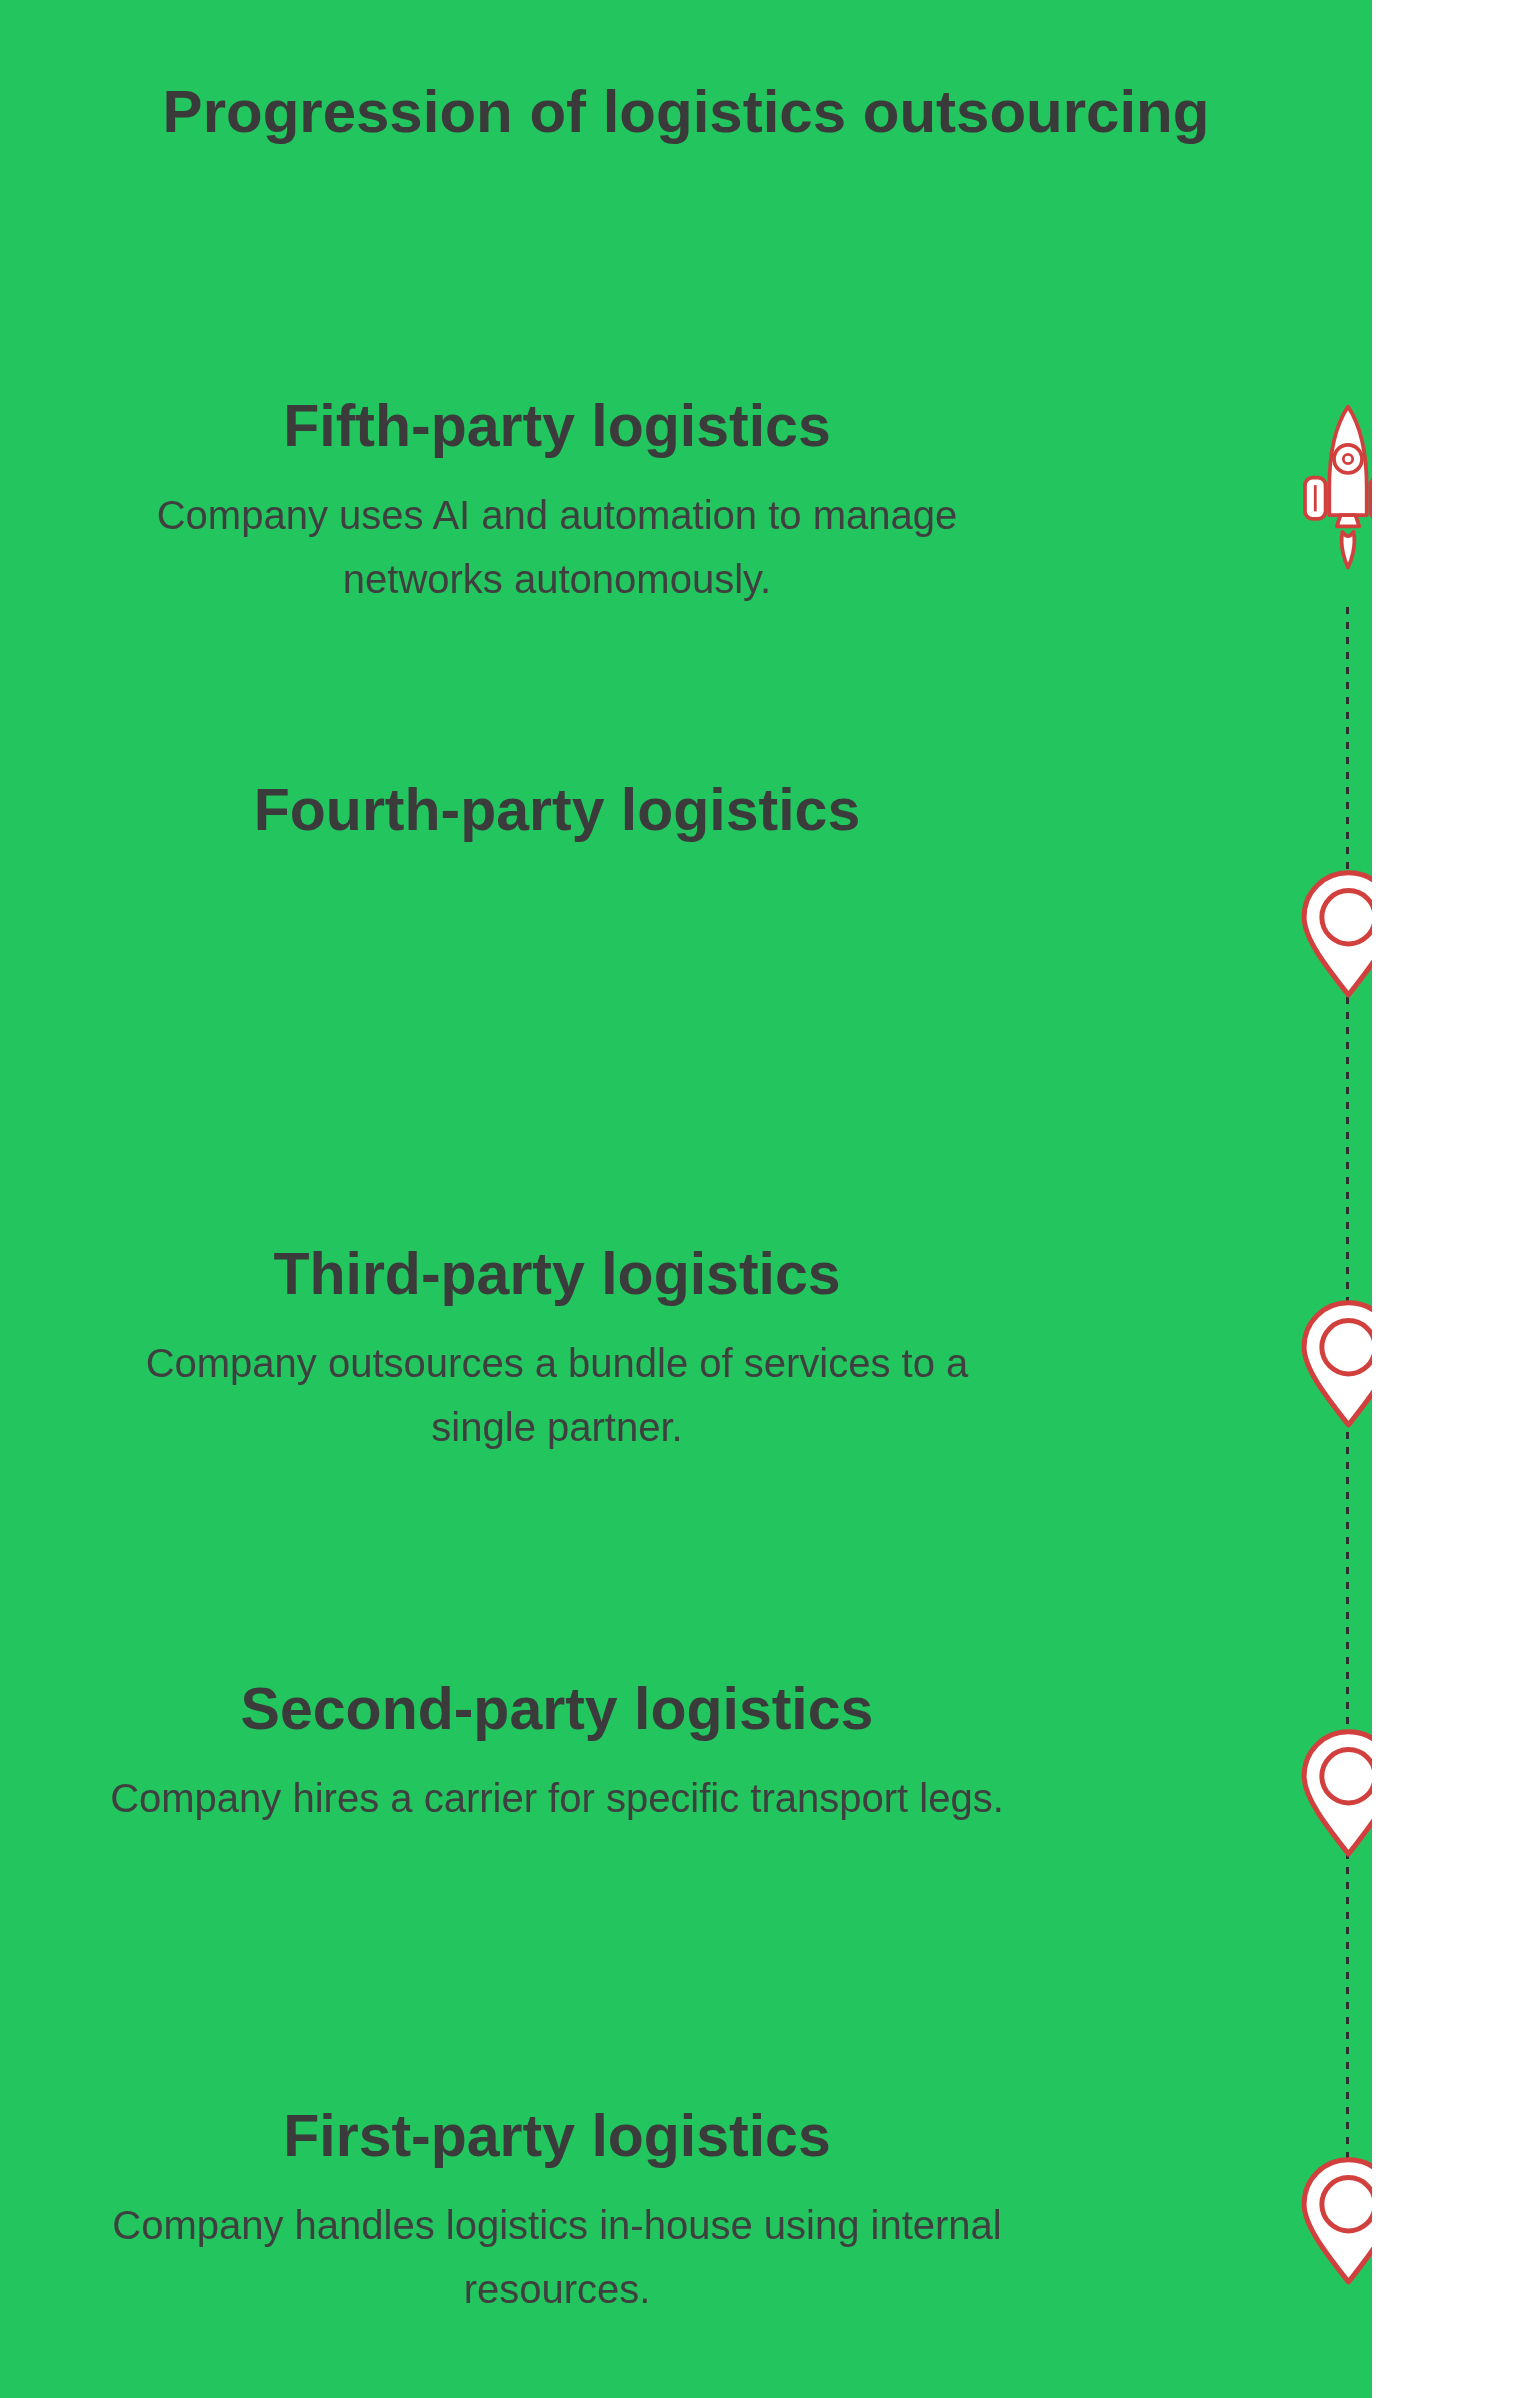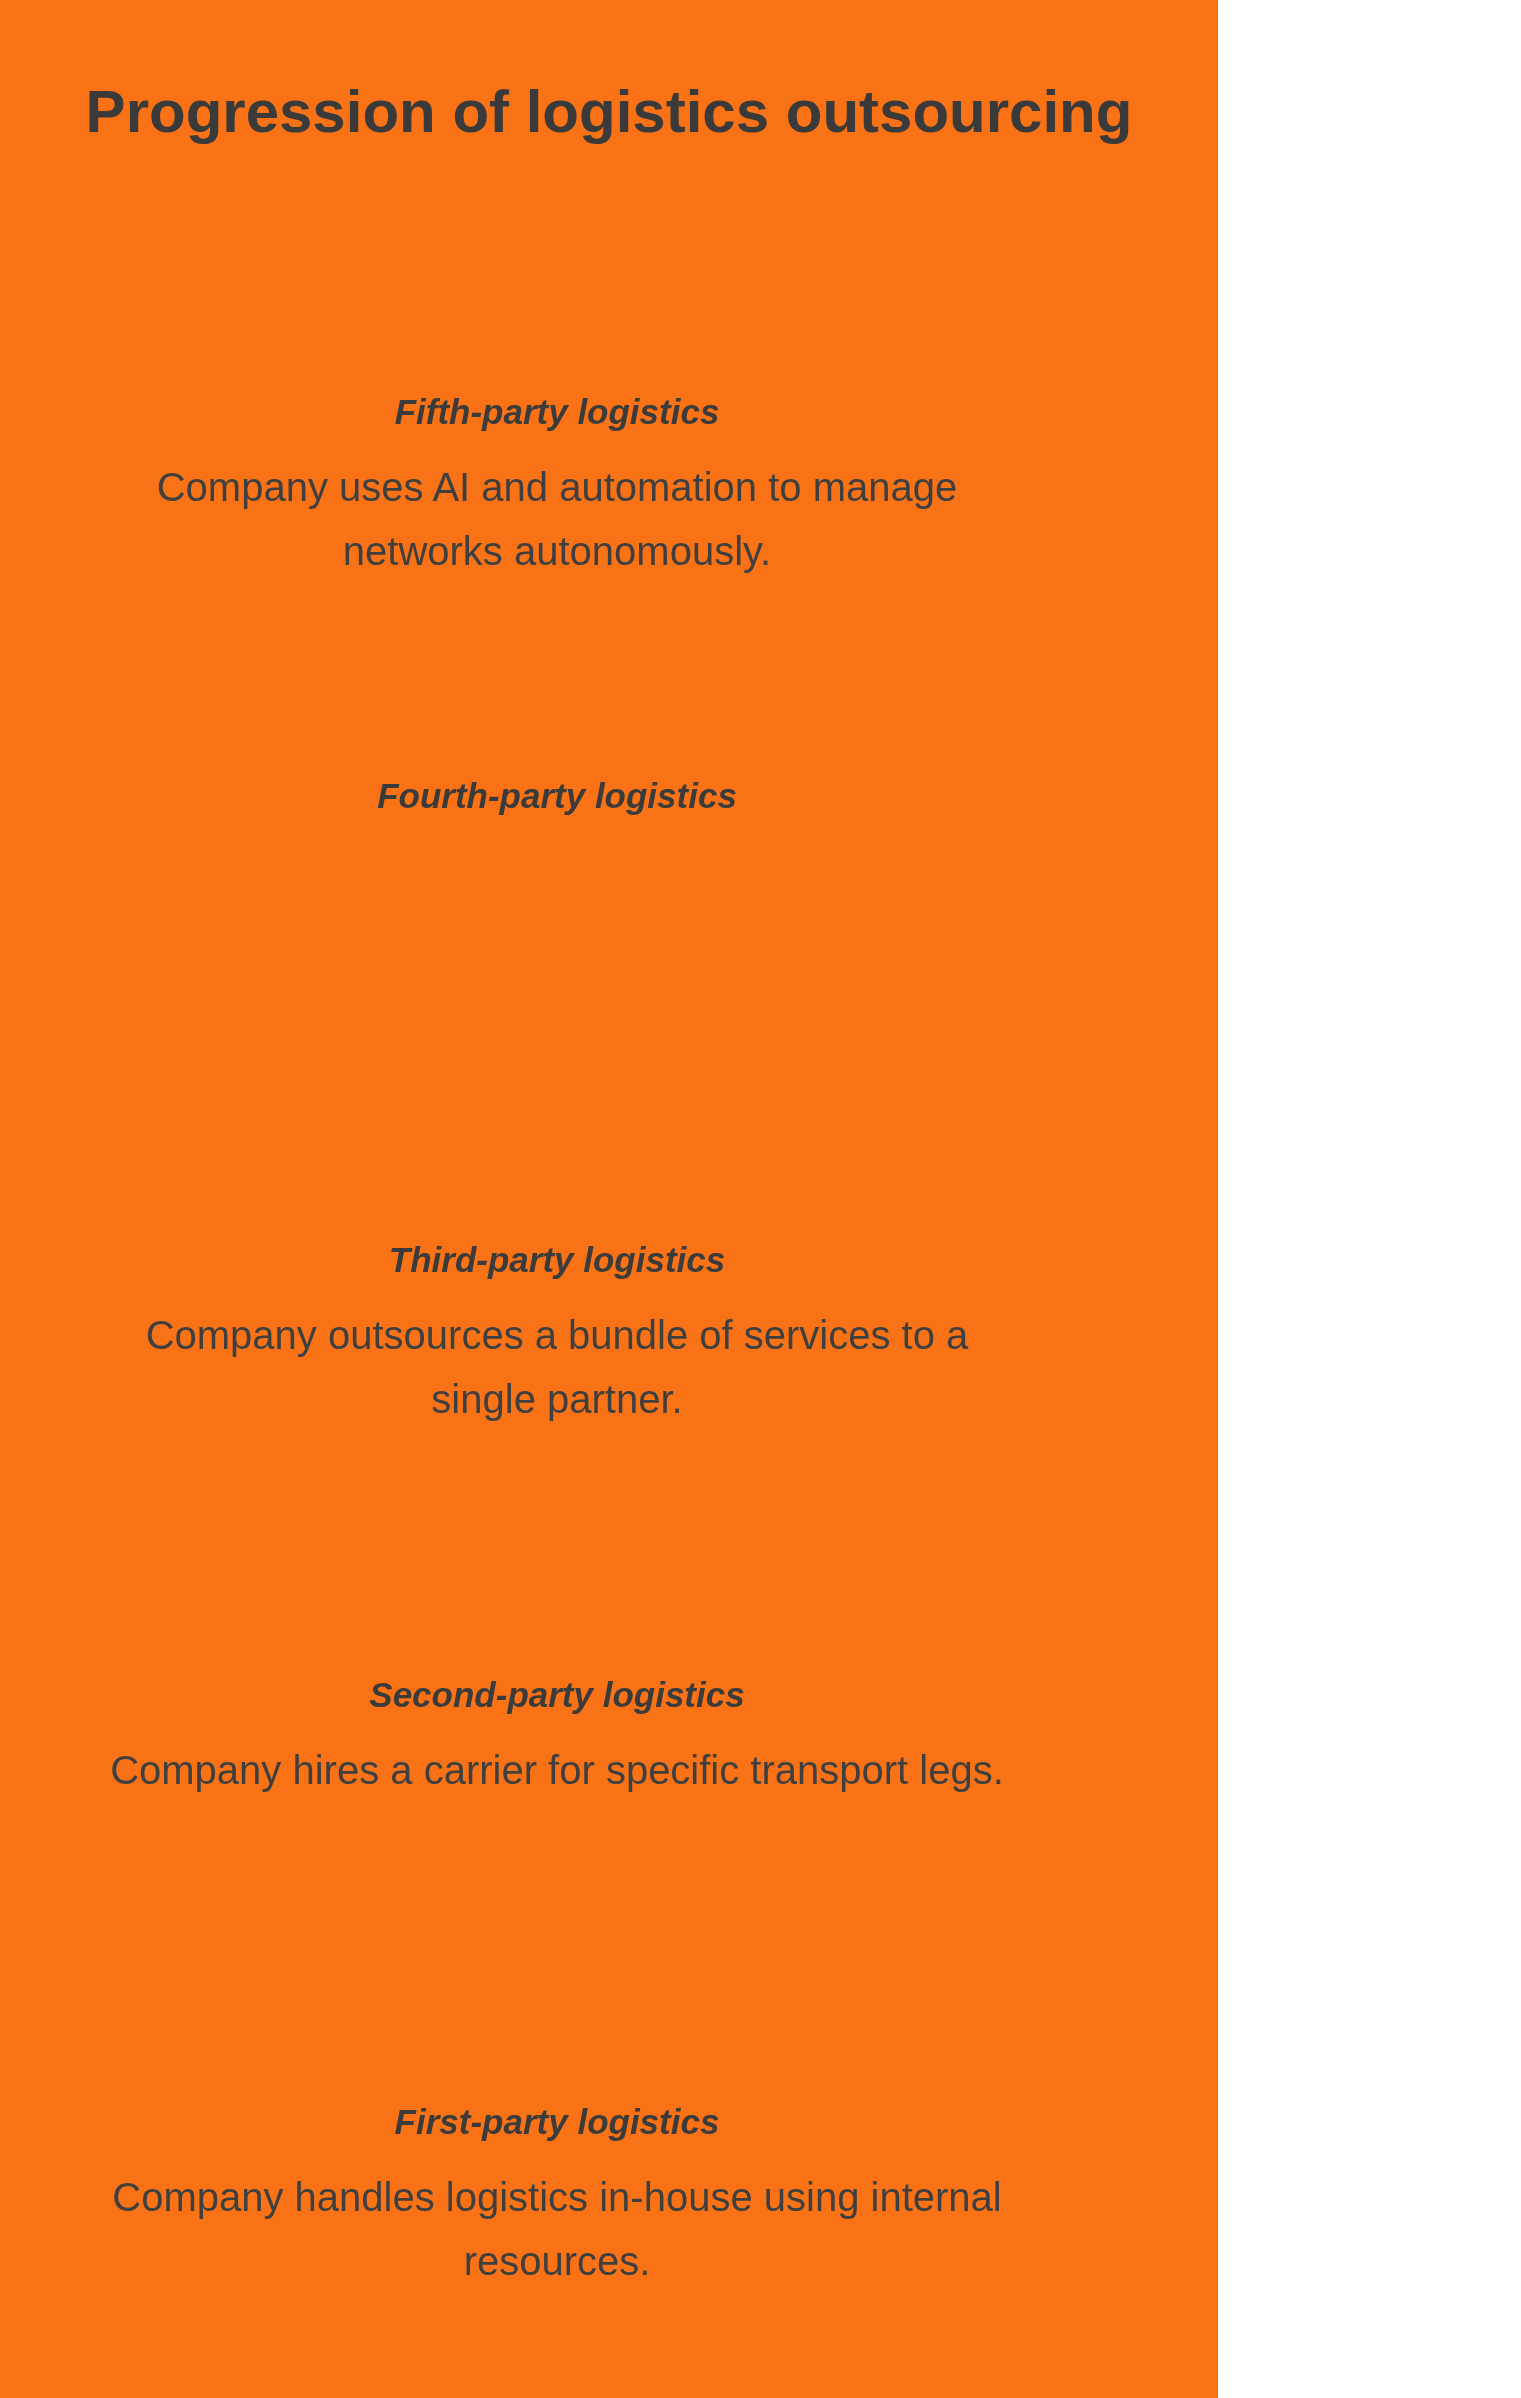--- a/index.html
+++ b/index.html
@@ -9,9 +9,9 @@
   }
   .page {
     position: relative;
-    width: 1218px;
+    width: 1372px;
     height: 2399px;
-    background: #f97316;
+    background: #22c55e;
     font-family: "Liberation Sans", sans-serif;
     overflow: hidden;
   }

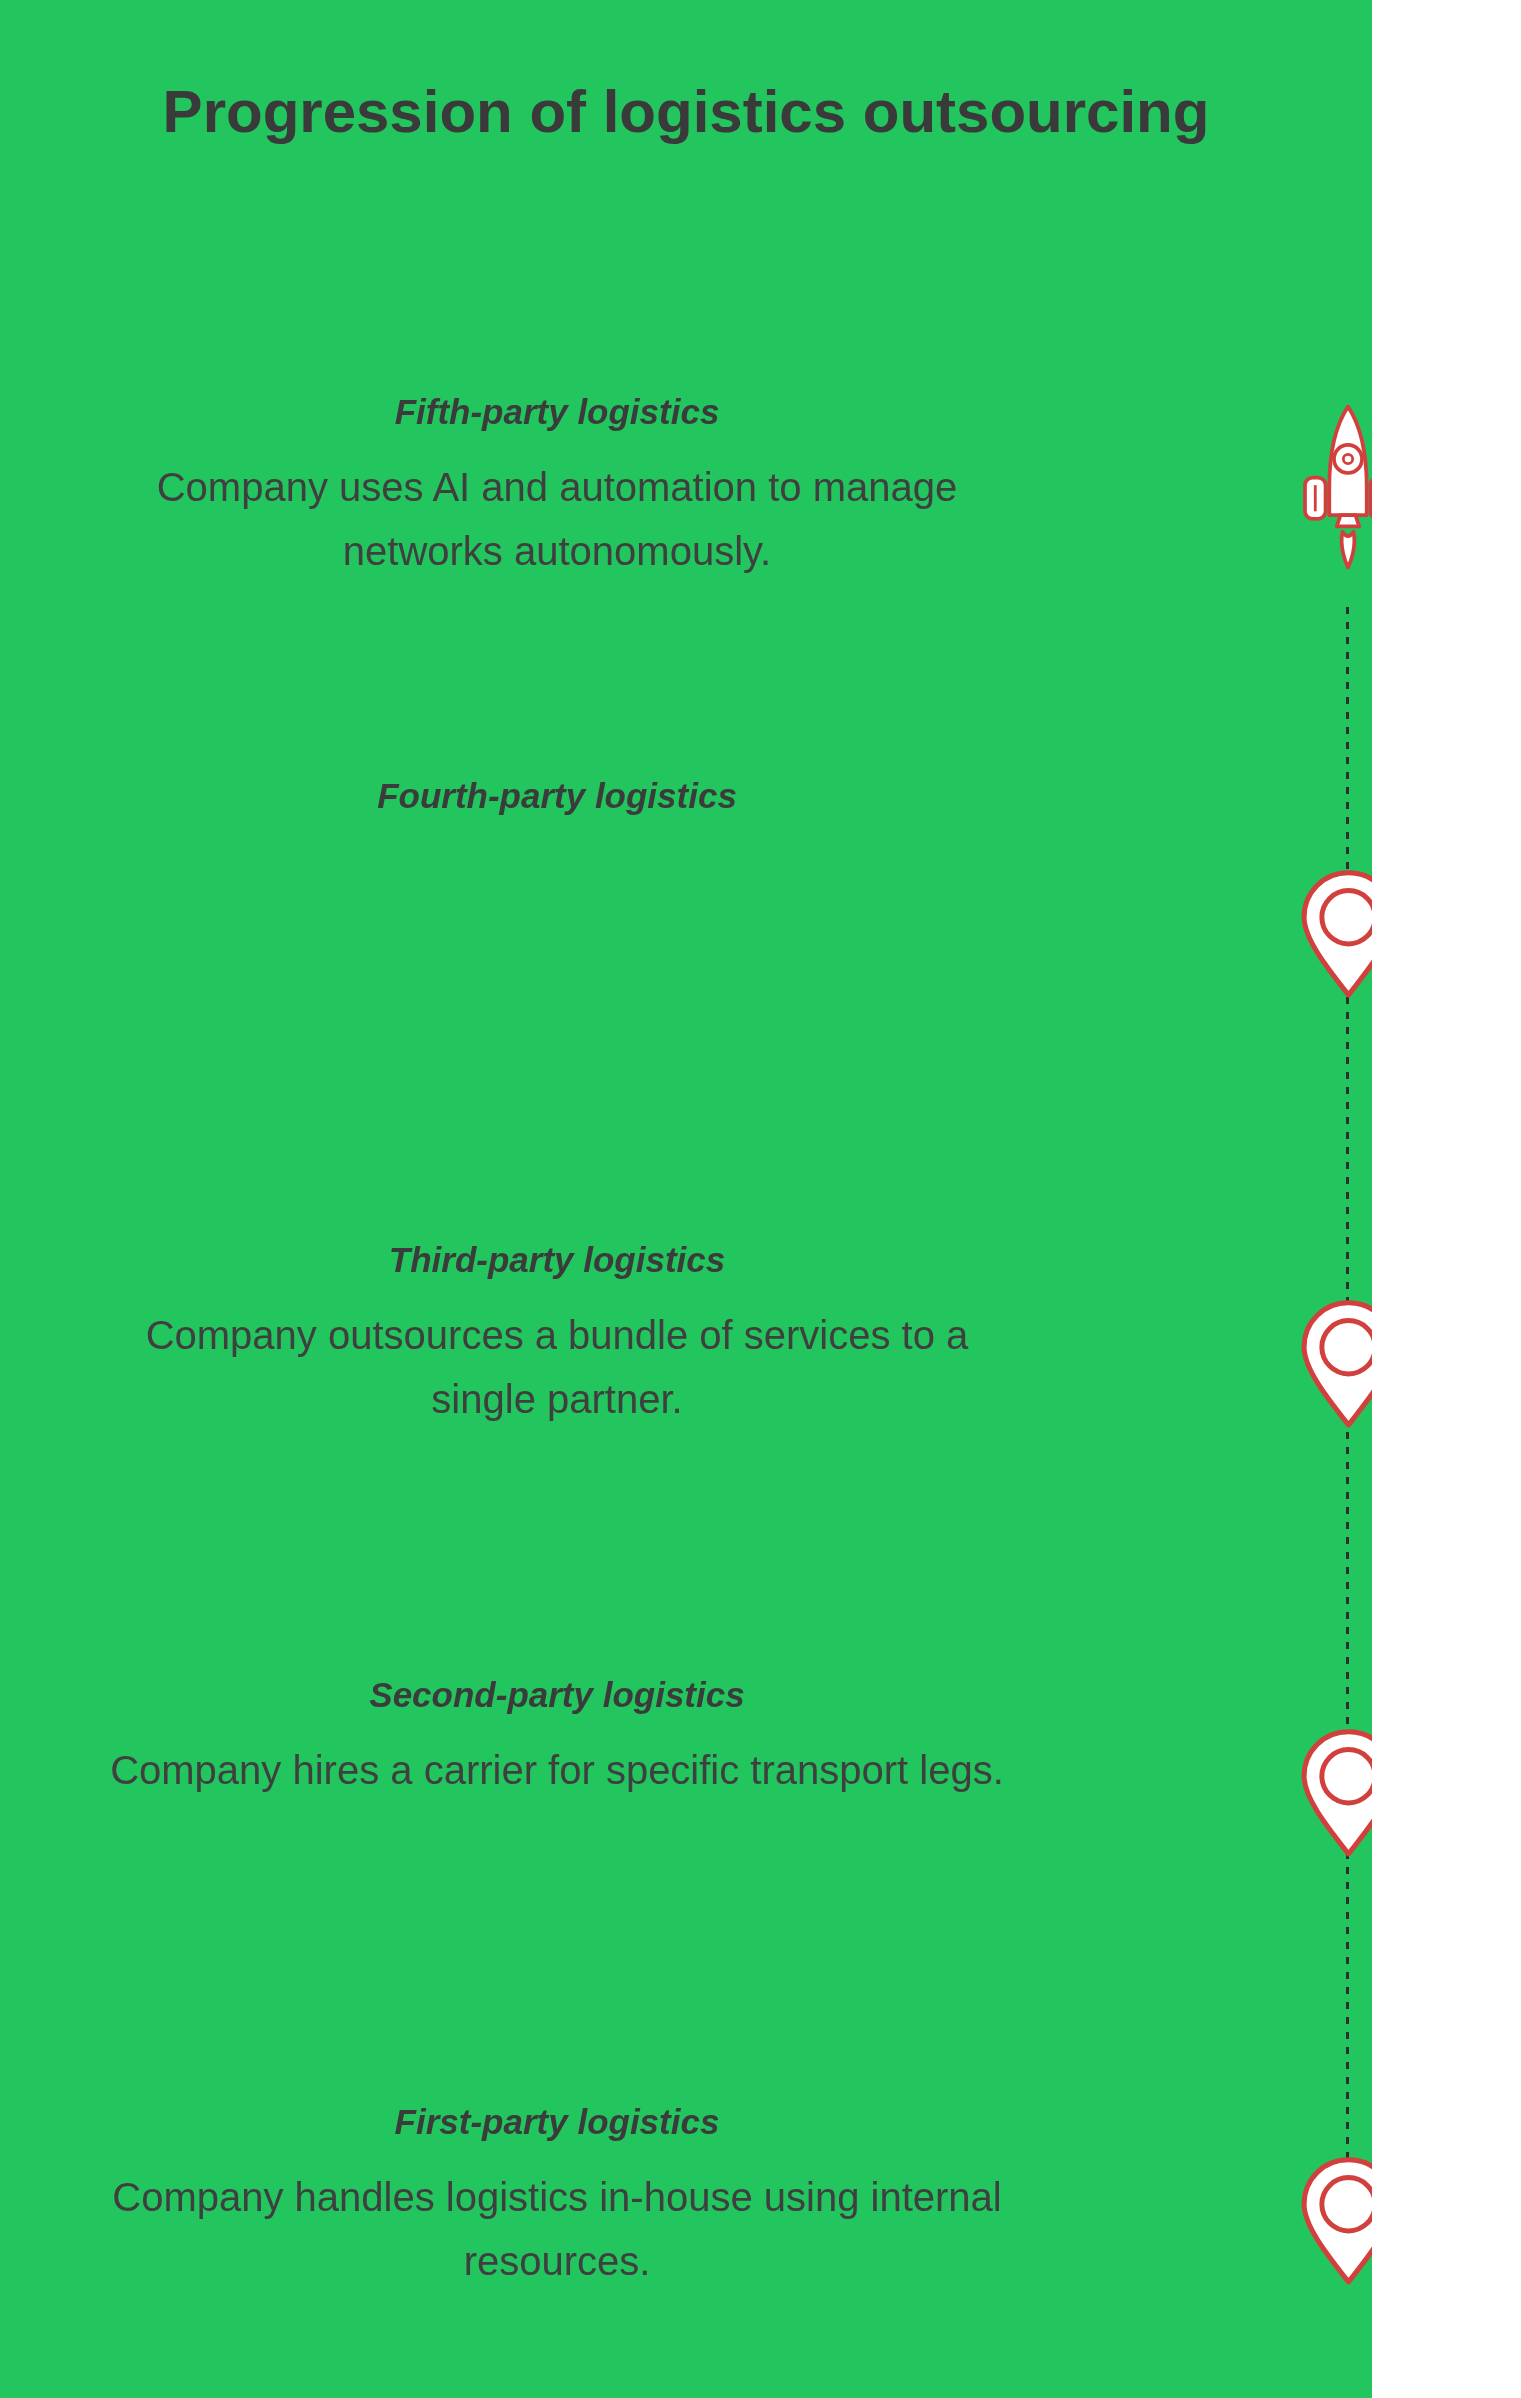--- a/index.html
+++ b/index.html
@@ -34,10 +34,9 @@
   }
   .stage h2 {
     margin: 0 0 22.5px 0;
-    font-size: 35px;
+    font-size: 59px;
     font-weight: 600;
     color: #3b3b3b;
-    font-style: italic;
   }
   .stage p {
     margin: 0 auto;

